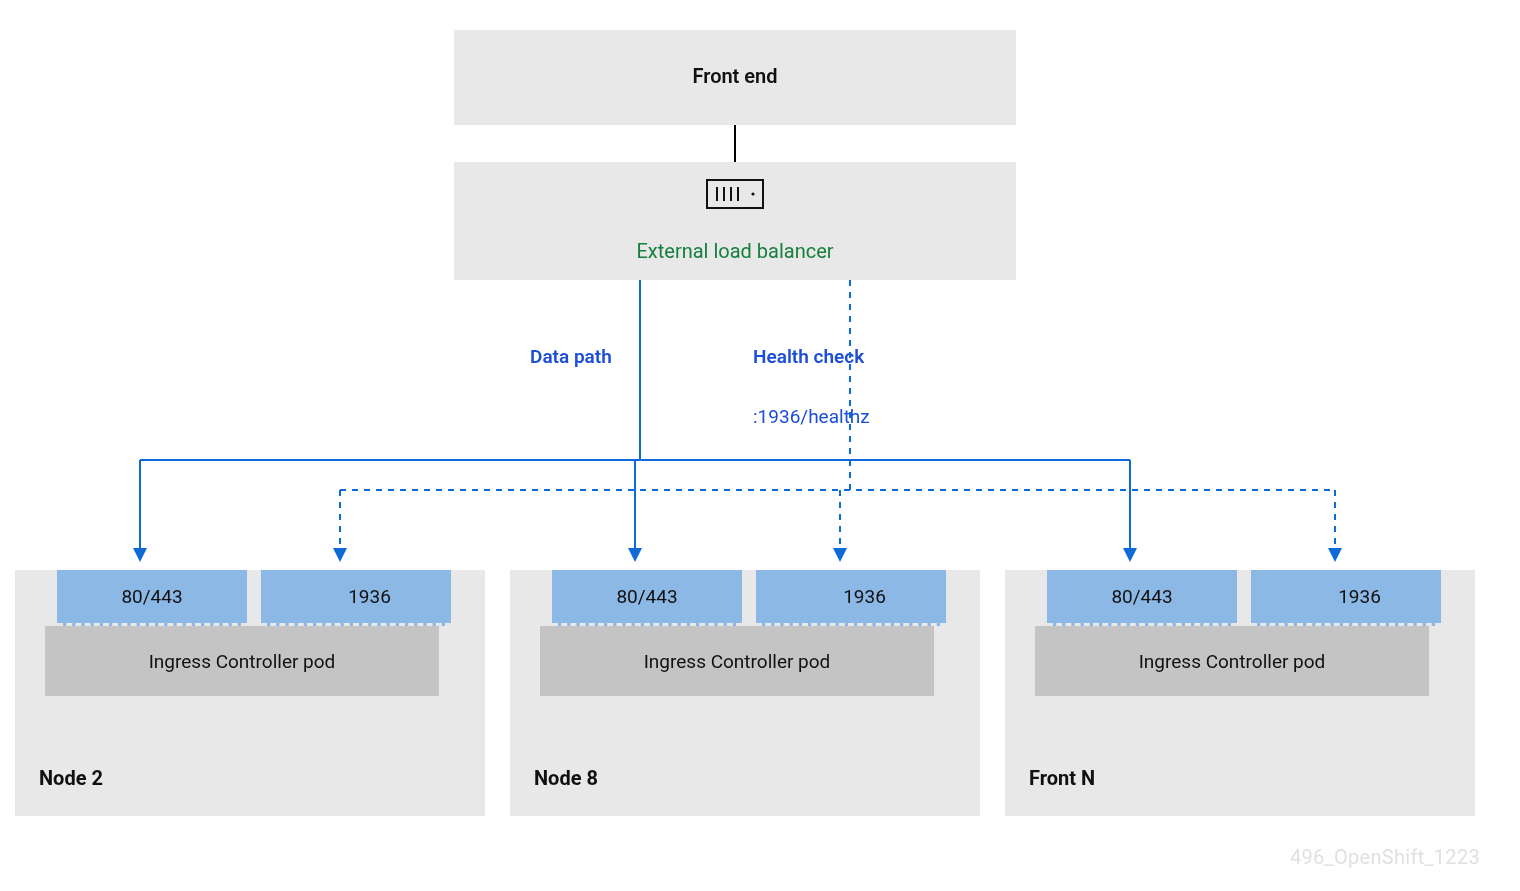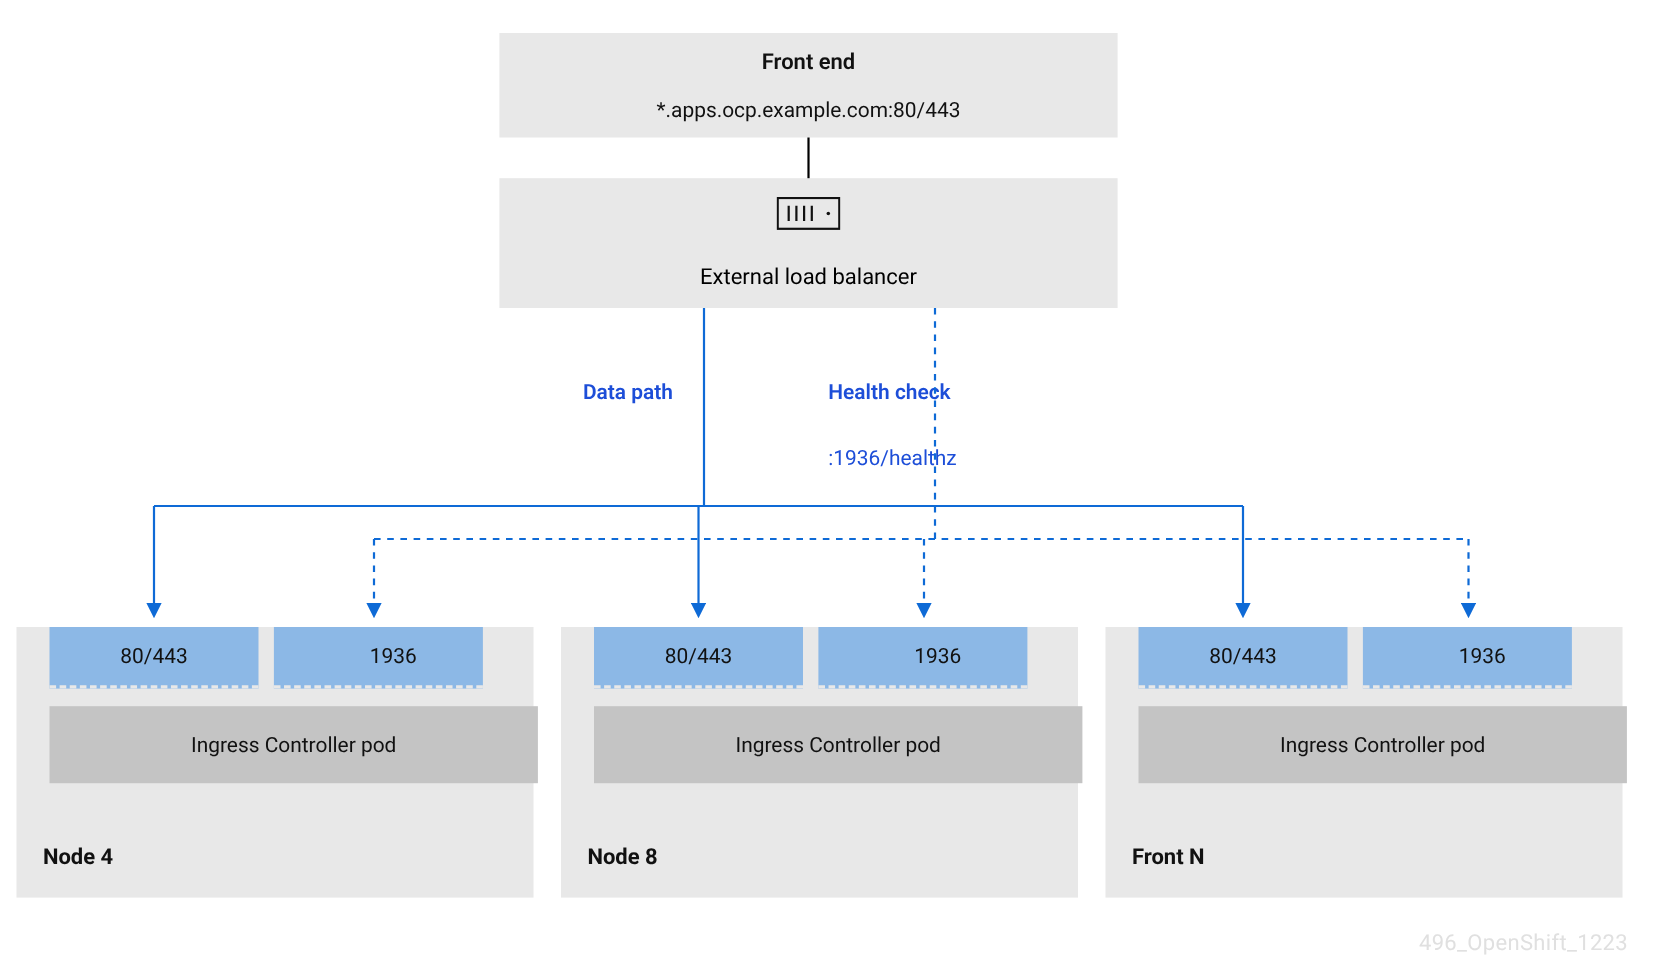--- a/index.html
+++ b/index.html
@@ -130,7 +130,6 @@
 
 <div class="box frontend">
   <div class="title">Front end</div>
-  <div class="subtitle">*.apps.ocp.example.com:80/443</div>
 </div>
 
 <div class="box elb">

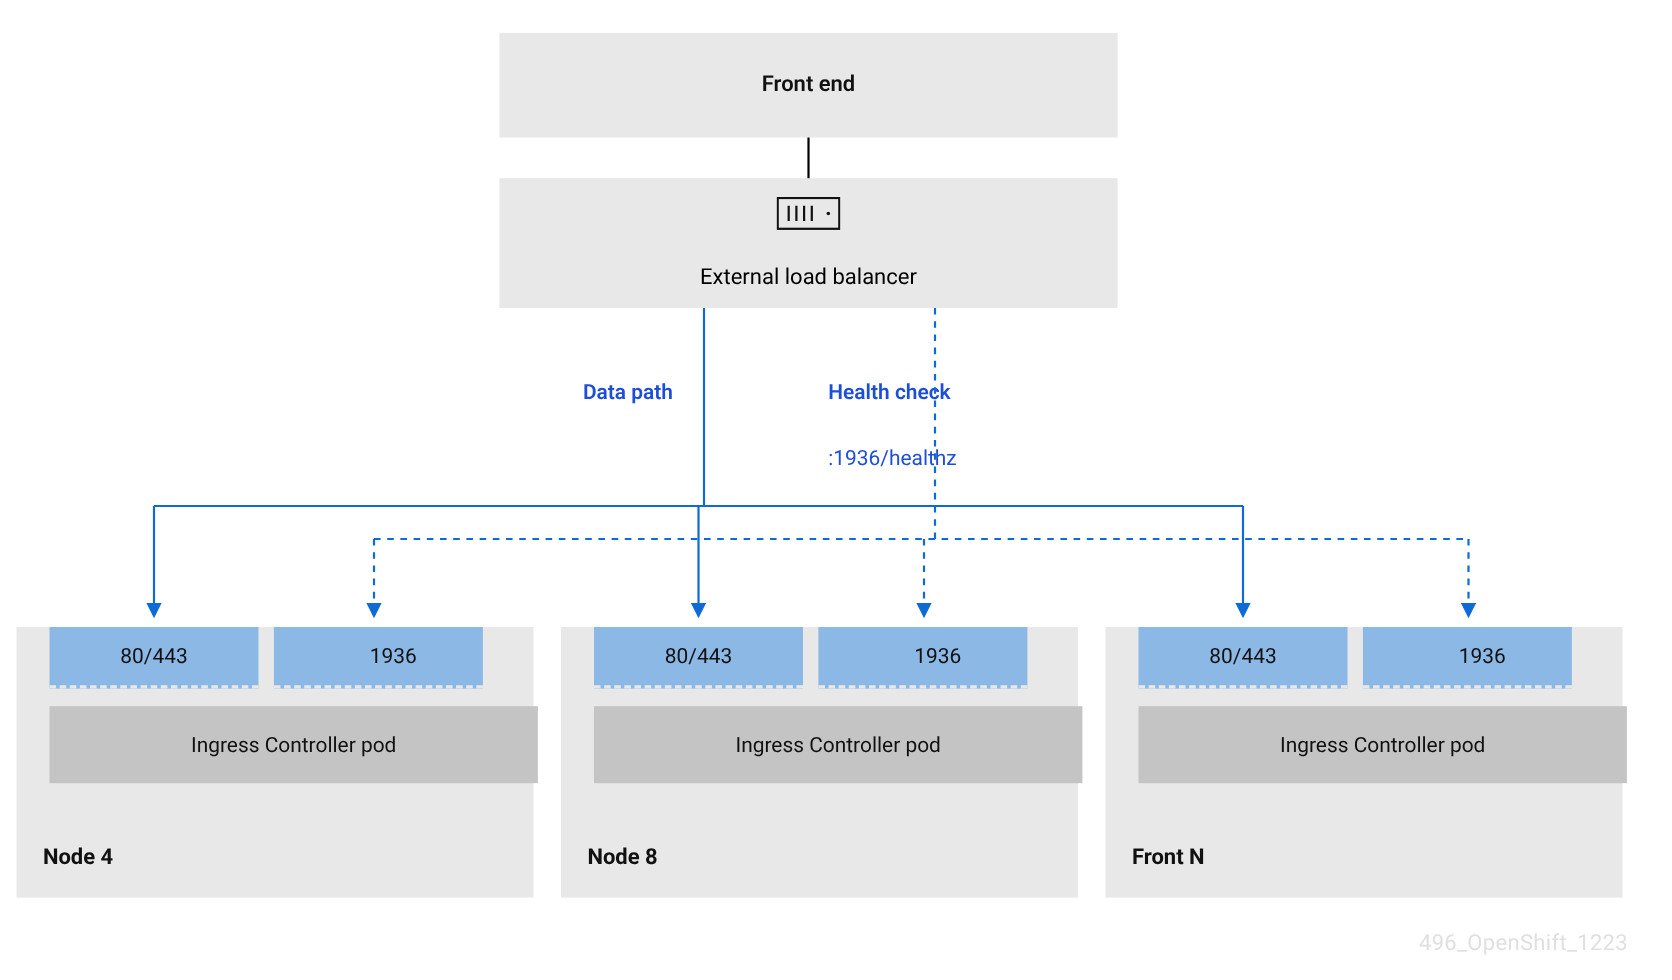--- a/index.html
+++ b/index.html
@@ -45,7 +45,7 @@
     }
     .elb .label {
       font-size: 20px;
-      color: #000000;
+      color: #15803d;
       font-weight: 400;
     }
     .path-label {

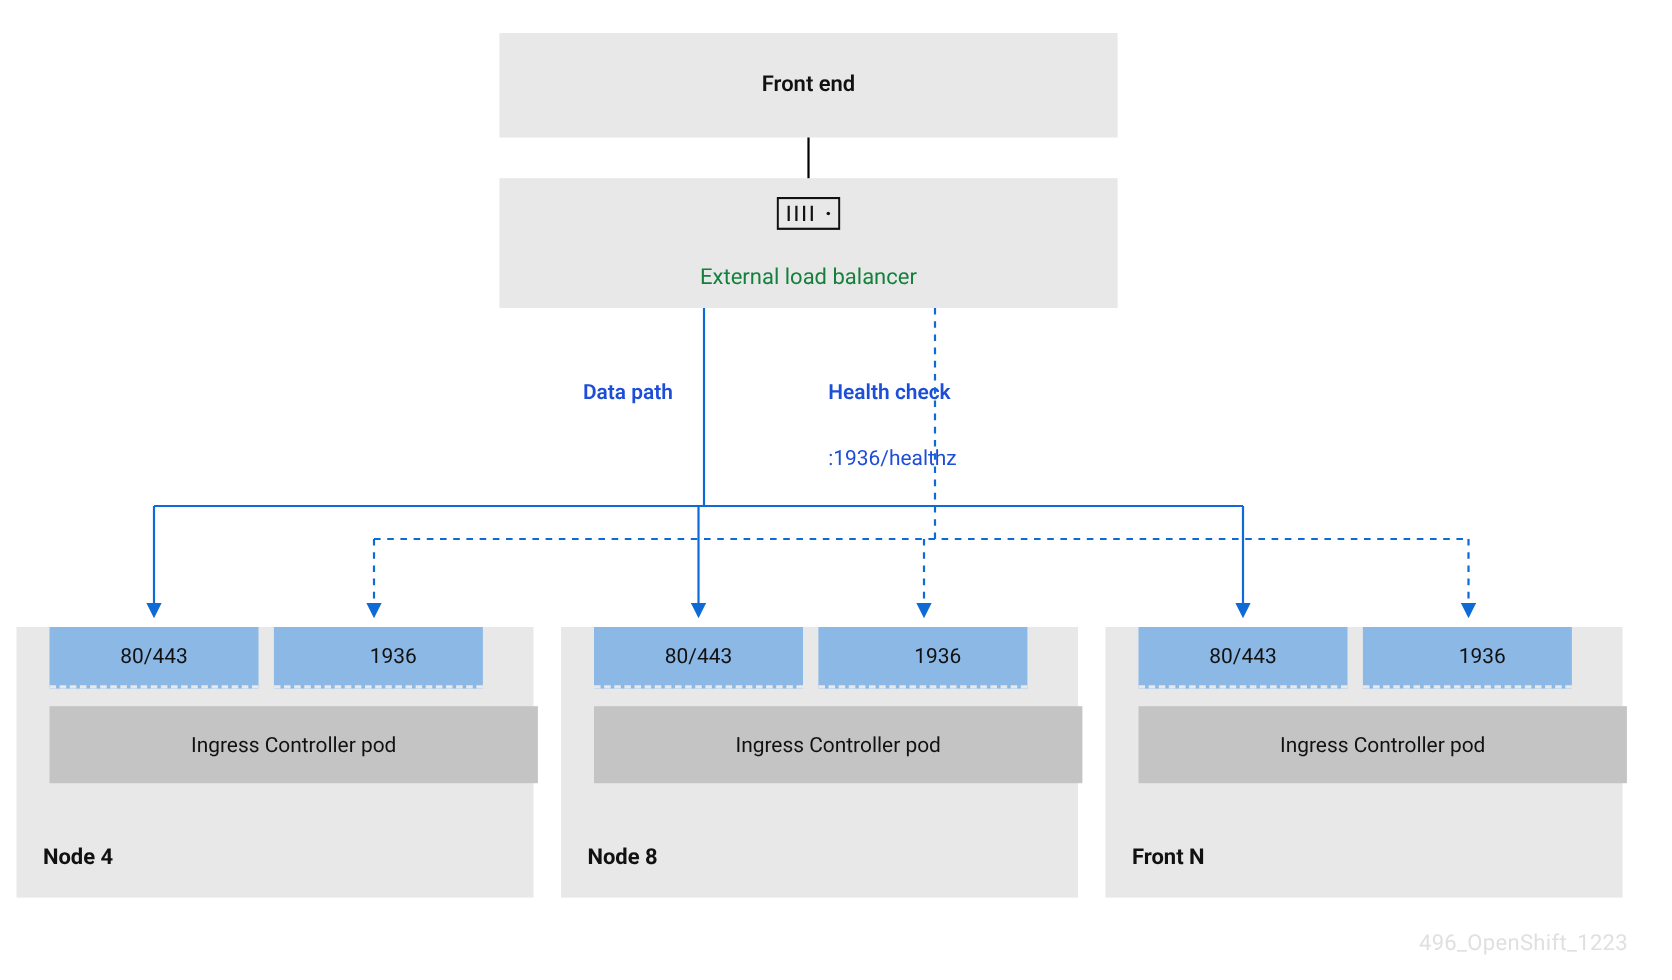--- a/index.html
+++ b/index.html
@@ -88,6 +88,7 @@
       font-size: 19px;
       color: #111;
       font-weight: 400;
+      margin-left: 12px;
     }
     .portbox.data { left: 30px; width: 190px; }
     .portbox.health { left: 234px; width: 190px; padding-left: 27px; }

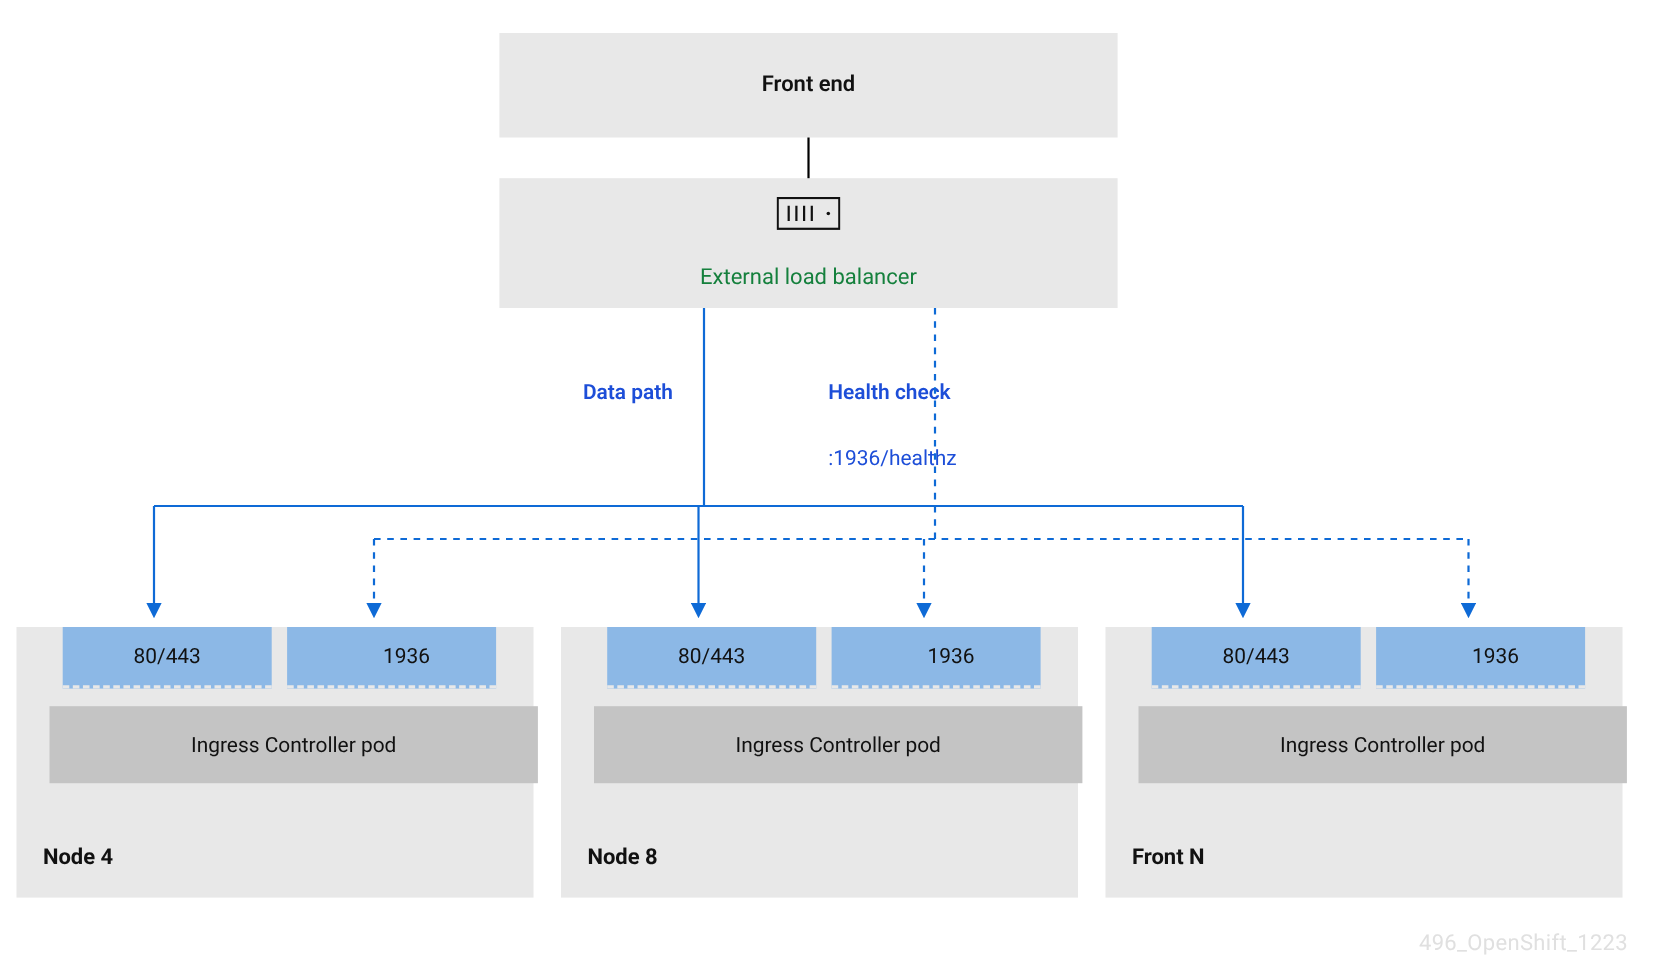--- a/index.html
+++ b/index.html
@@ -94,8 +94,8 @@
     .portbox.health { left: 234px; width: 190px; padding-left: 27px; }
     .podbox {
       position: absolute;
-      top: 72px; left: 30px;
-      width: 444px; height: 70px;
+      top: 56px; left: 30px;
+      width: 394px; height: 70px;
       background: #c4c4c4;
       display: flex;
       align-items: center;

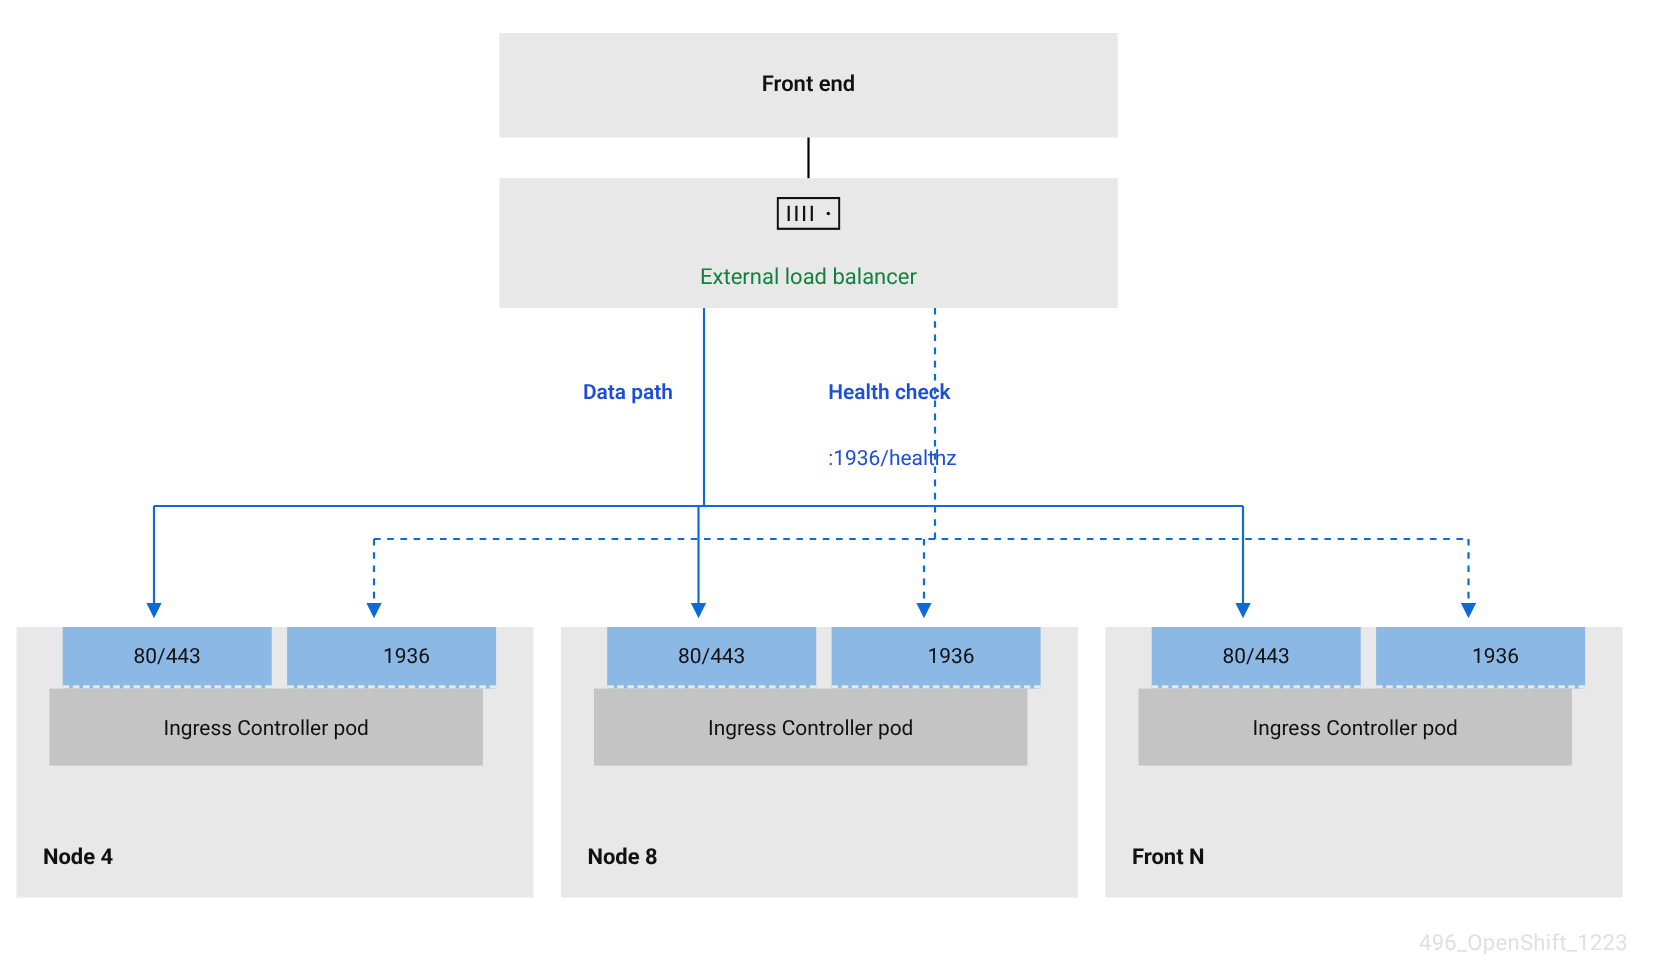--- a/index.html
+++ b/index.html
@@ -158,7 +158,7 @@
     <div class="portbox data">80/443</div>
     <div class="portbox health">1936</div>
     <div class="podbox">Ingress Controller pod</div>
-    <div class="nodelabel">Node 4</div>
+    <div class="nodelabel">Node 2</div>
   </div>
 </div>
 

